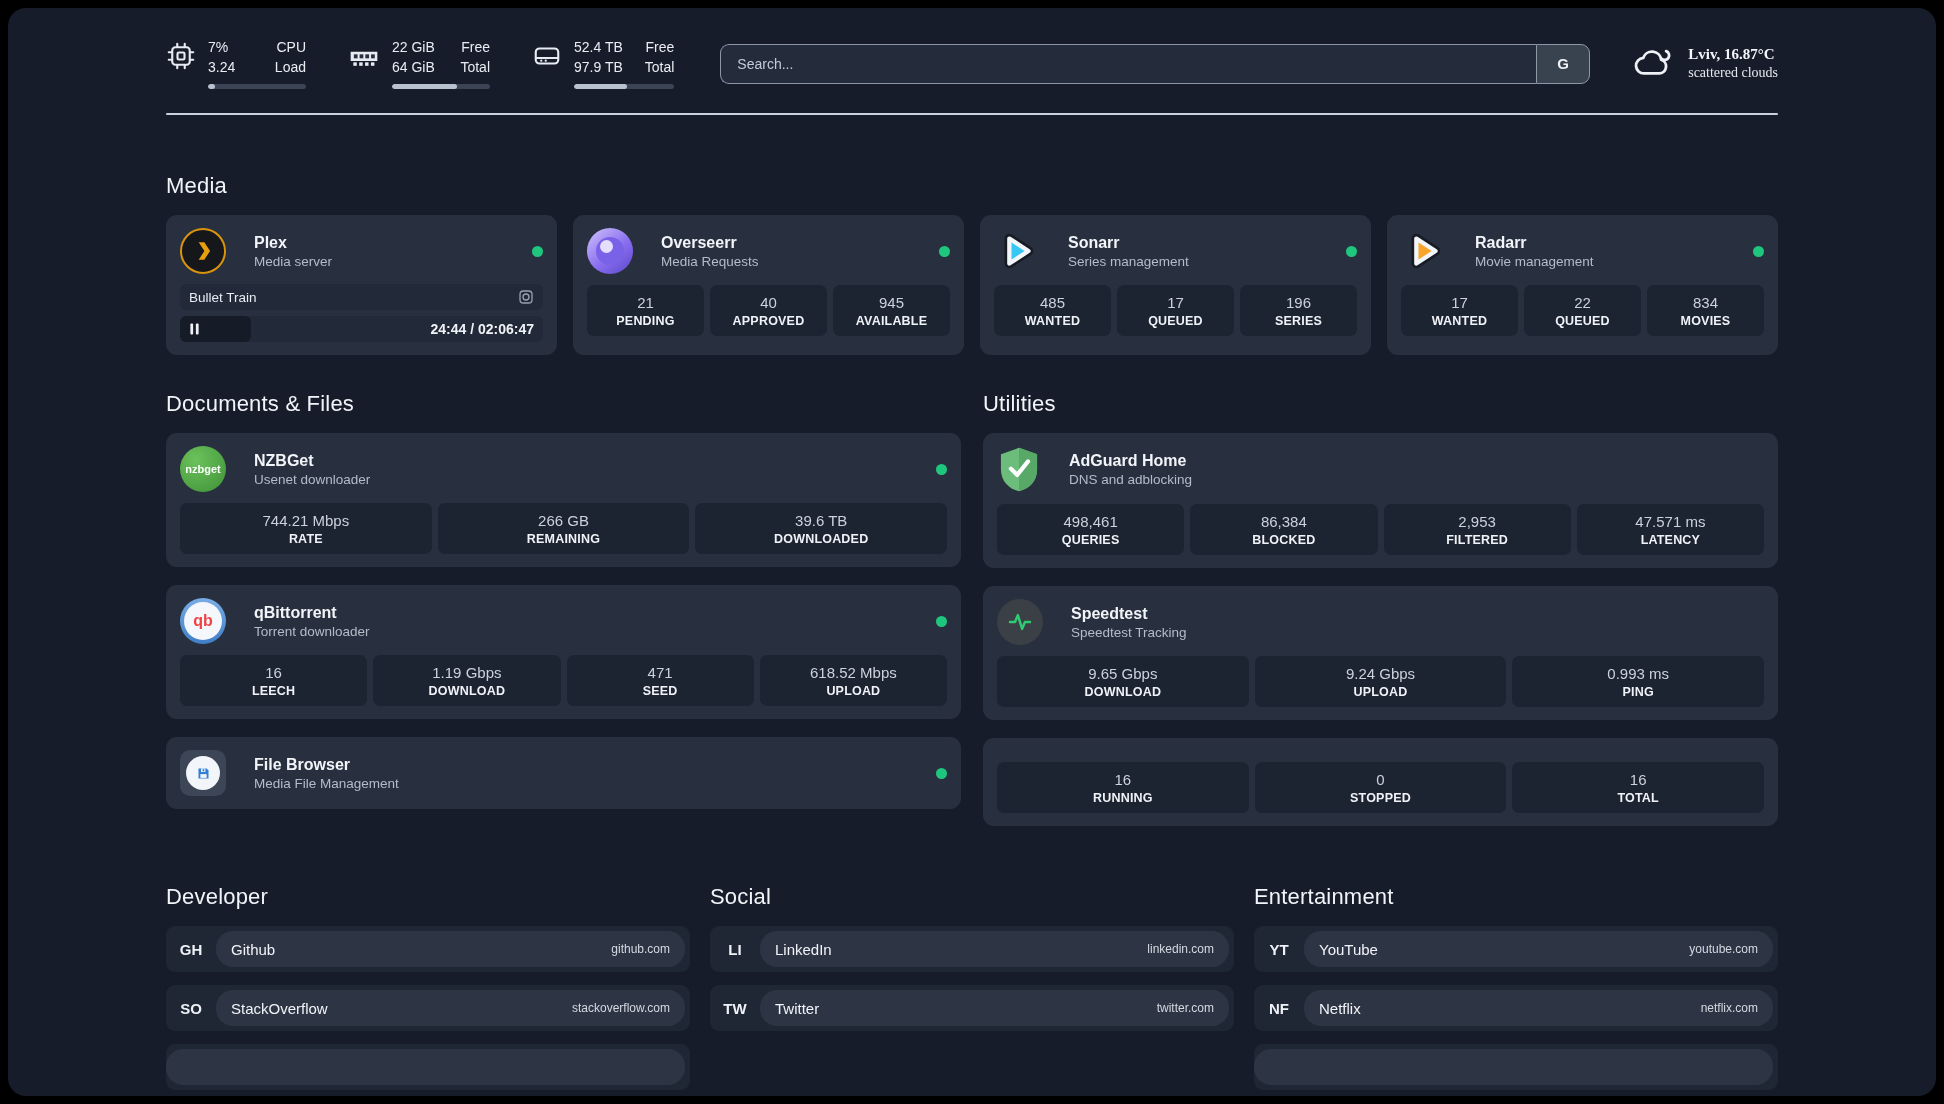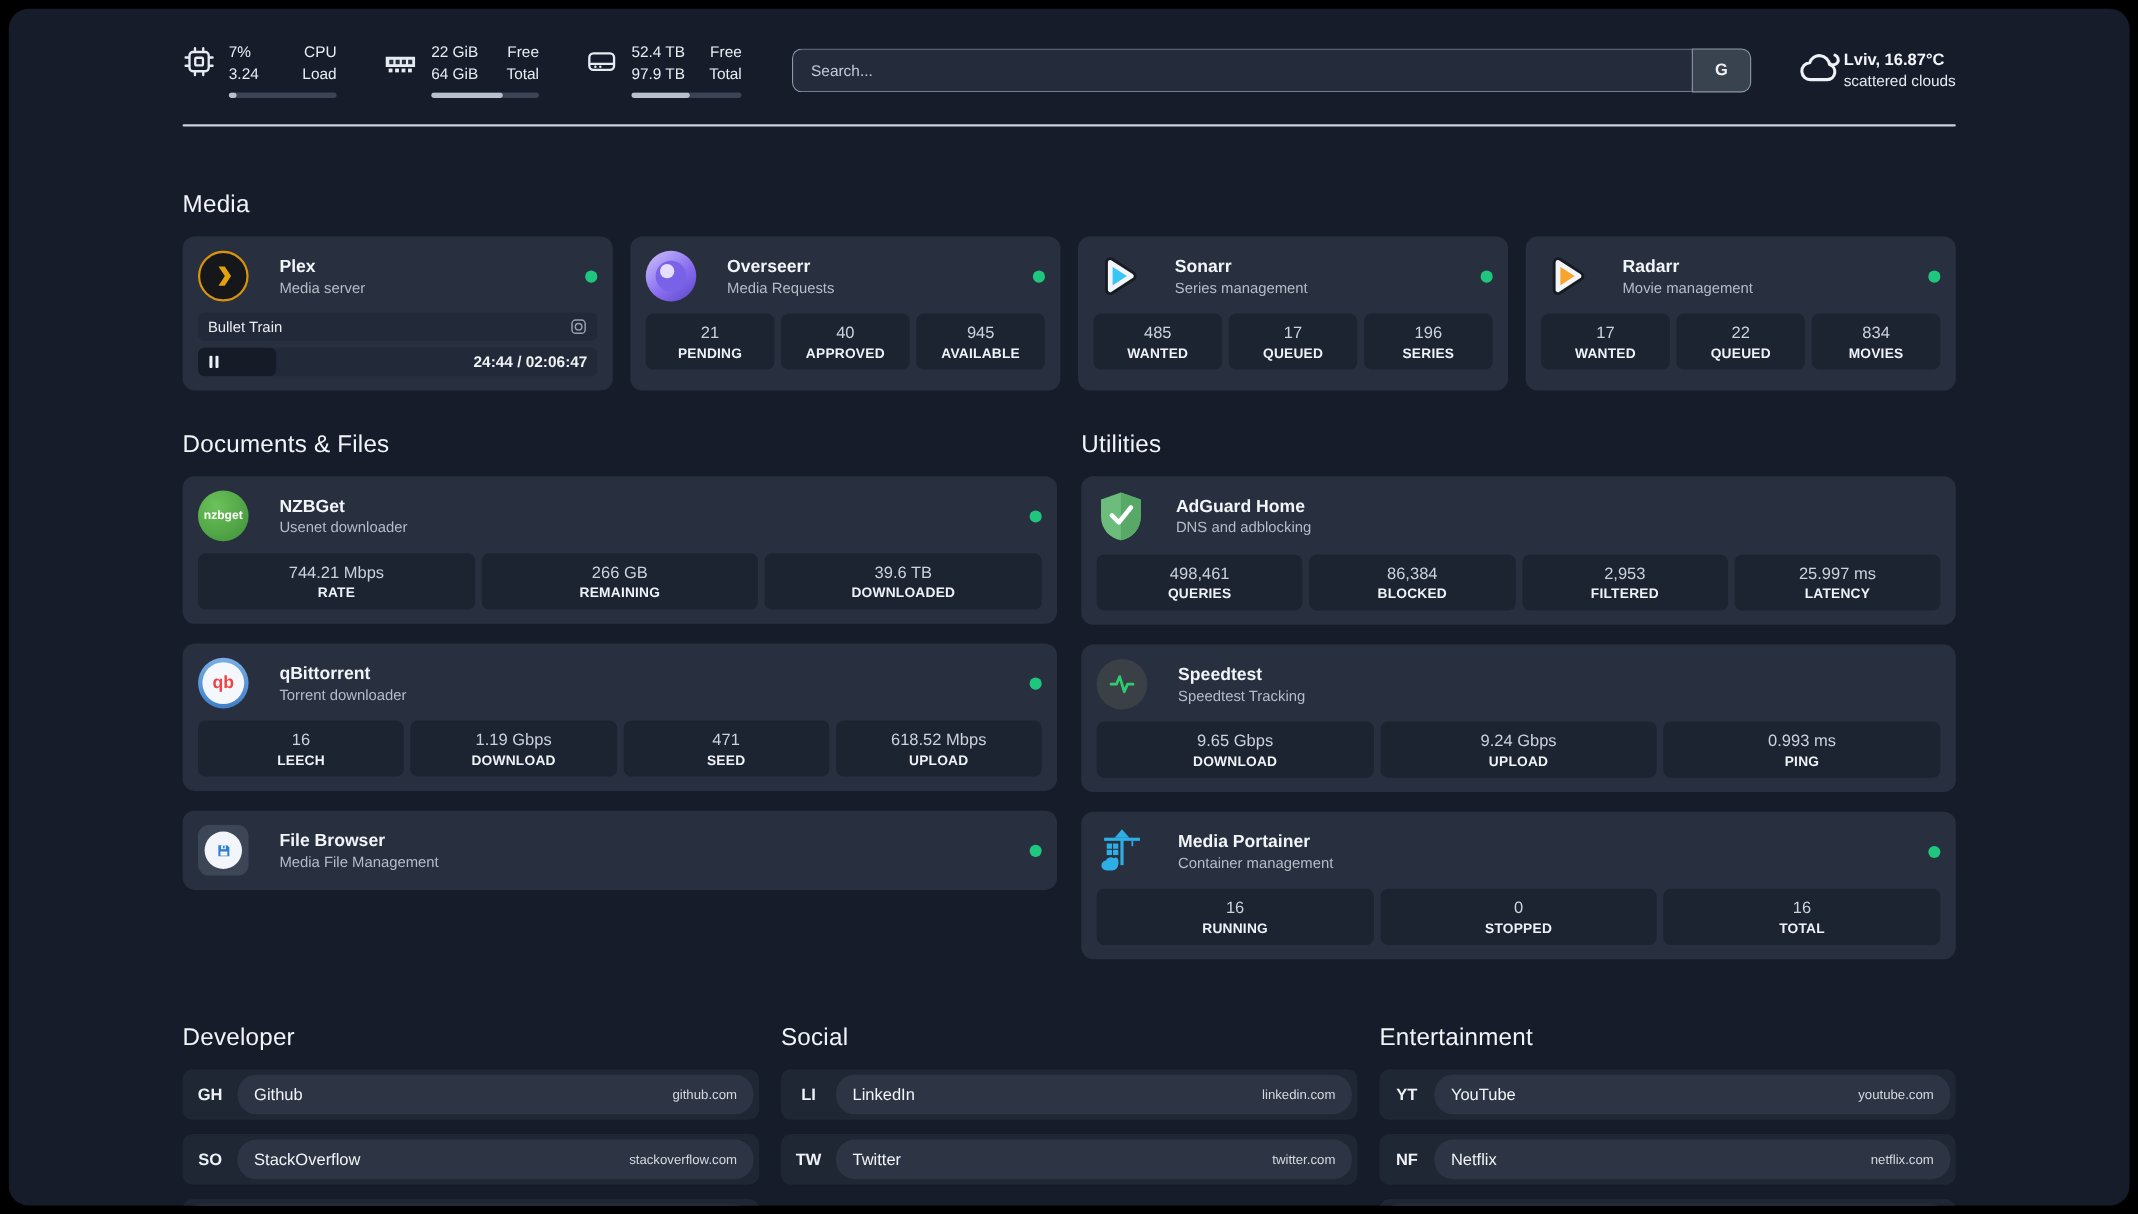--- a/index.html
+++ b/index.html
@@ -40,7 +40,7 @@
   .search input::placeholder{color:#c4cad6;}
   .g-btn{width:54px;background:#39424f;border:1px solid #8d97a8;border-radius:0 9px 9px 0;color:#eef1f6;font-size:15px;font-weight:600;cursor:pointer;}
 
-  .weather{display:flex;align-items:center;}
+  .weather{display:flex;gap:14px;align-items:center;font-family:Liberation Serif, serif;}
   .w-loc{font-size:15px;font-weight:600;color:#f2f5f9;}
   .w-cond{font-size:14px;color:#e4e9f0;margin-top:2px;}
 

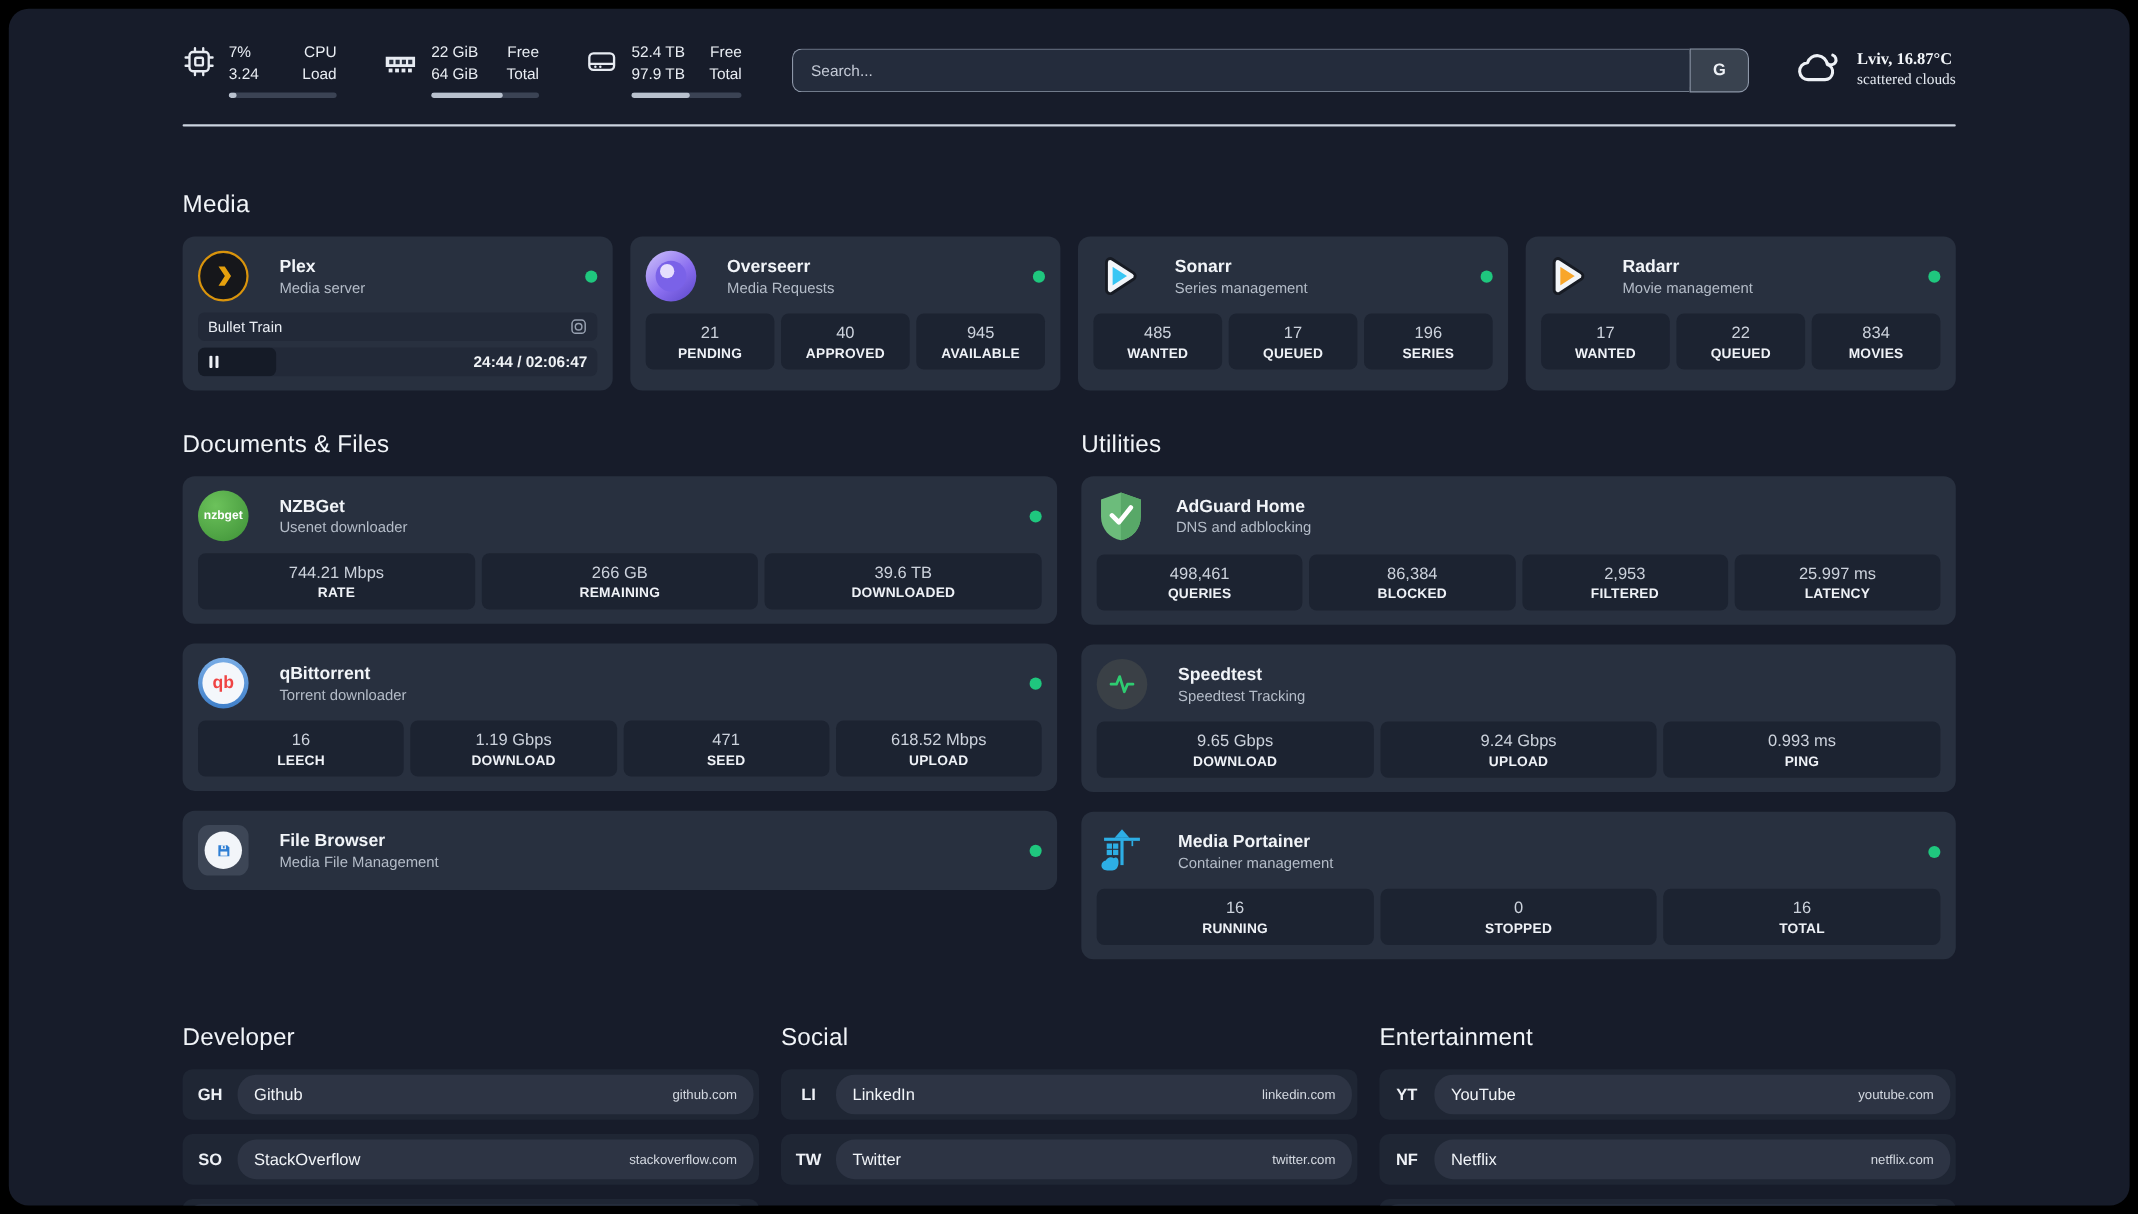--- a/index.html
+++ b/index.html
@@ -458,7 +458,7 @@
                   <div class="pill-lab">FILTERED</div>
                 </div>
             <div class="pill">
-                  <div class="pill-val">25.997 ms</div>
+                  <div class="pill-val">47.571 ms</div>
                   <div class="pill-lab">LATENCY</div>
                 </div>
           </div>

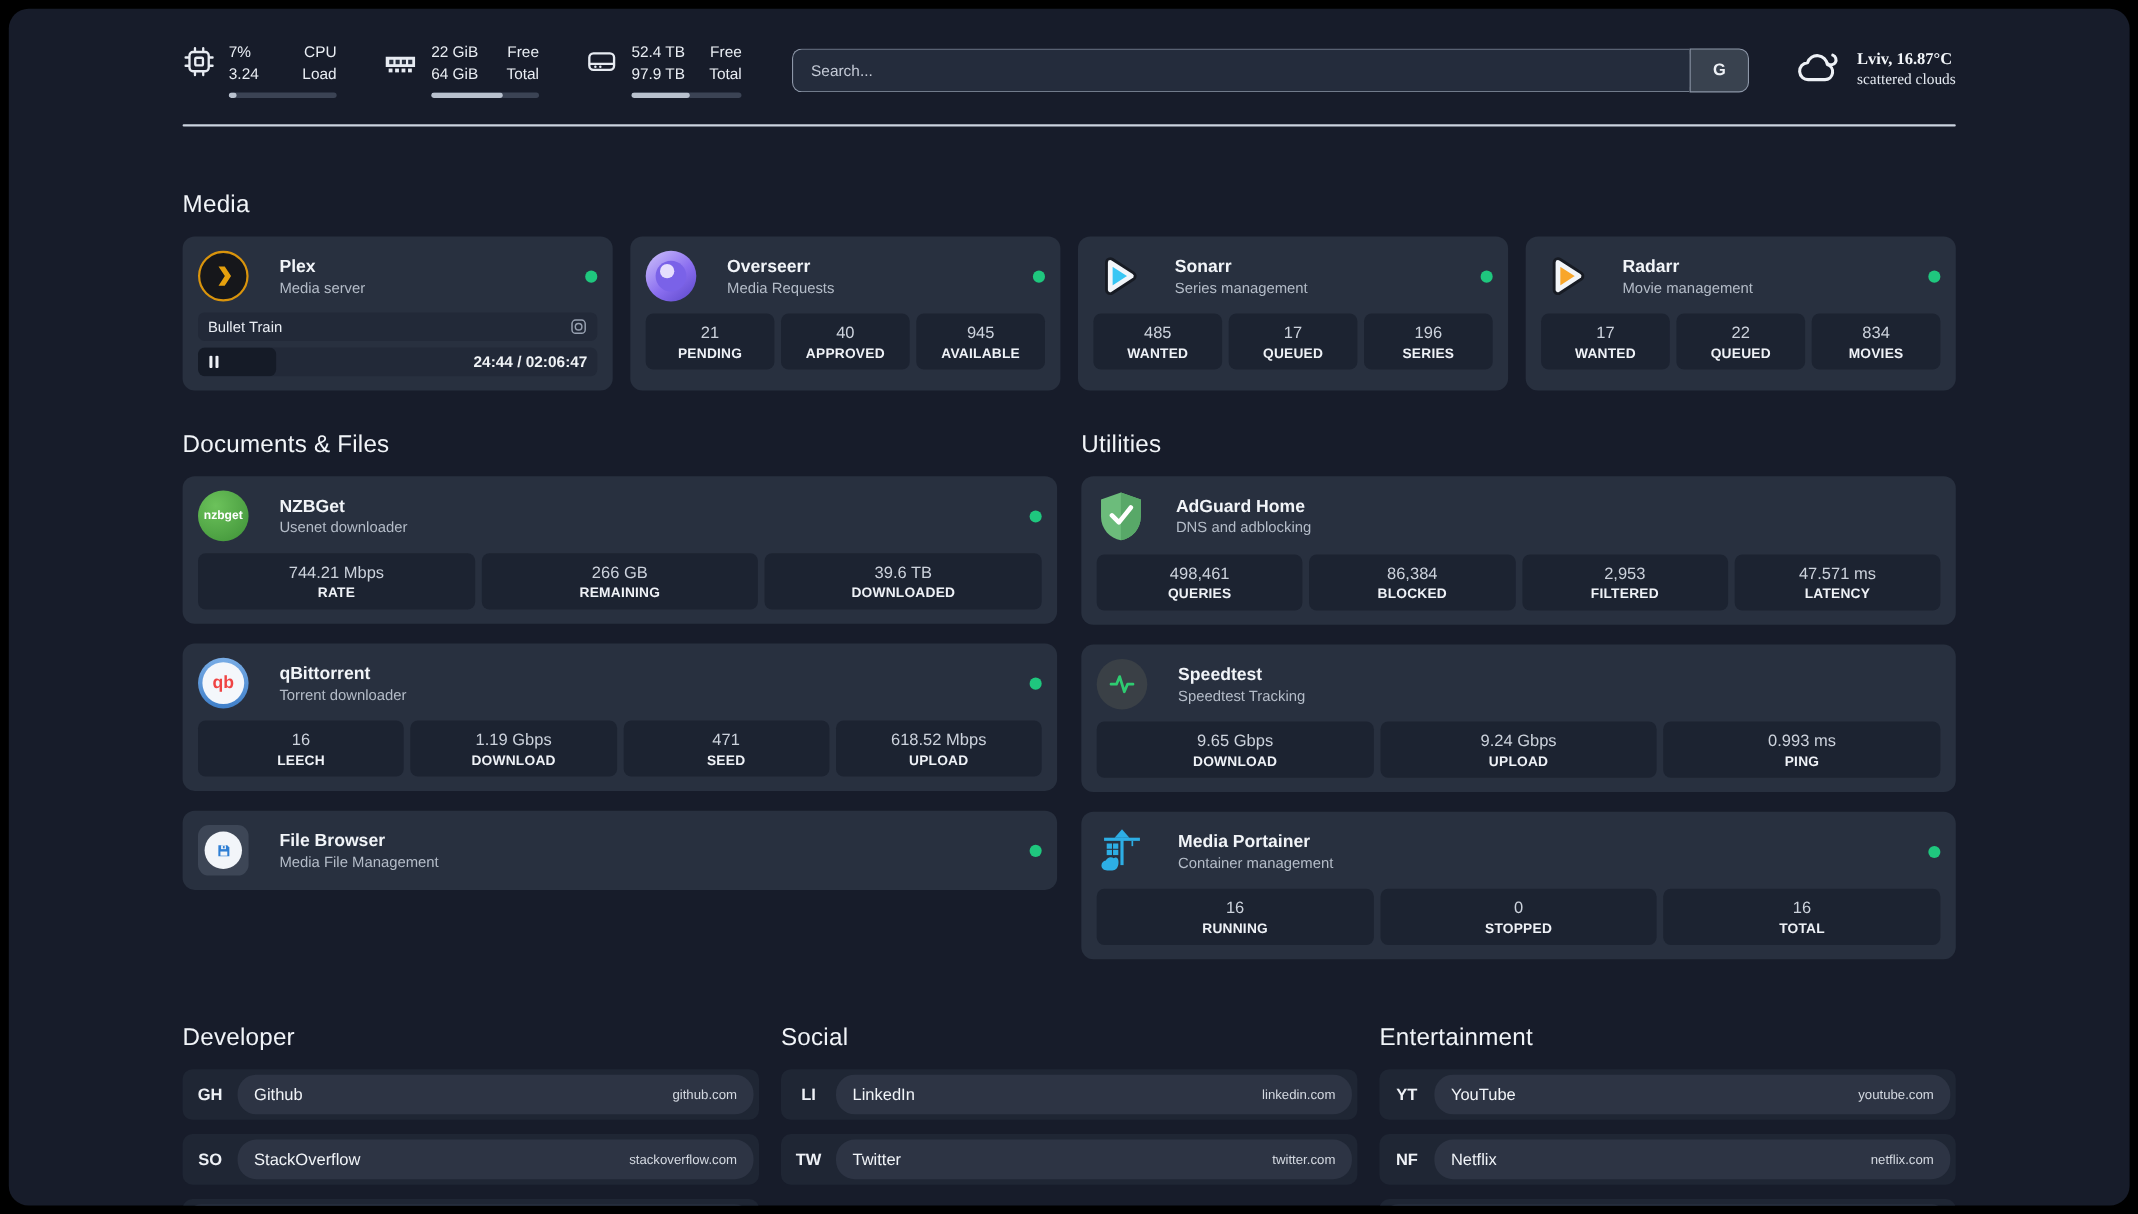--- a/index.html
+++ b/index.html
@@ -493,26 +493,6 @@
         </div>
 
         <div class="card">
-          <div class="card-head">
-            <span style="flex:none;display:flex;">
-              <svg width="46" height="46" viewBox="0 0 48 48" fill="#2daee5">
-                <polygon points="24,3 31,11 17,11"></polygon>
-                <rect x="7" y="11" width="34" height="3"></rect>
-                <rect x="22.5" y="11" width="3" height="26"></rect>
-                <rect x="33" y="14" width="1.6" height="5"></rect>
-                <rect x="9.5" y="16.5" width="5" height="5"></rect>
-                    <rect x="15.5" y="16.5" width="5" height="5"></rect>
-                <rect x="9.5" y="22.5" width="5" height="5"></rect>
-                    <rect x="15.5" y="22.5" width="5" height="5"></rect>
-                <path d="M10 42c-3.2 0-5.5-2-5.5-4.7 0-2.3 1.7-4.2 4.2-4.6 1-3 5-4.2 7.6-2.1 1-1.2 4.4-1.4 4.4 3.6 0 5.2-2.7 7.8-6 7.8z"></path>
-              </svg>
-            </span>
-            <div>
-              <div class="app-title">Media Portainer</div>
-              <div class="app-sub">Container management</div>
-            </div>
-            <span class="dot"></span>
-          </div>
           <div class="stat-row">
             <div class="pill">
                   <div class="pill-val">16</div>

